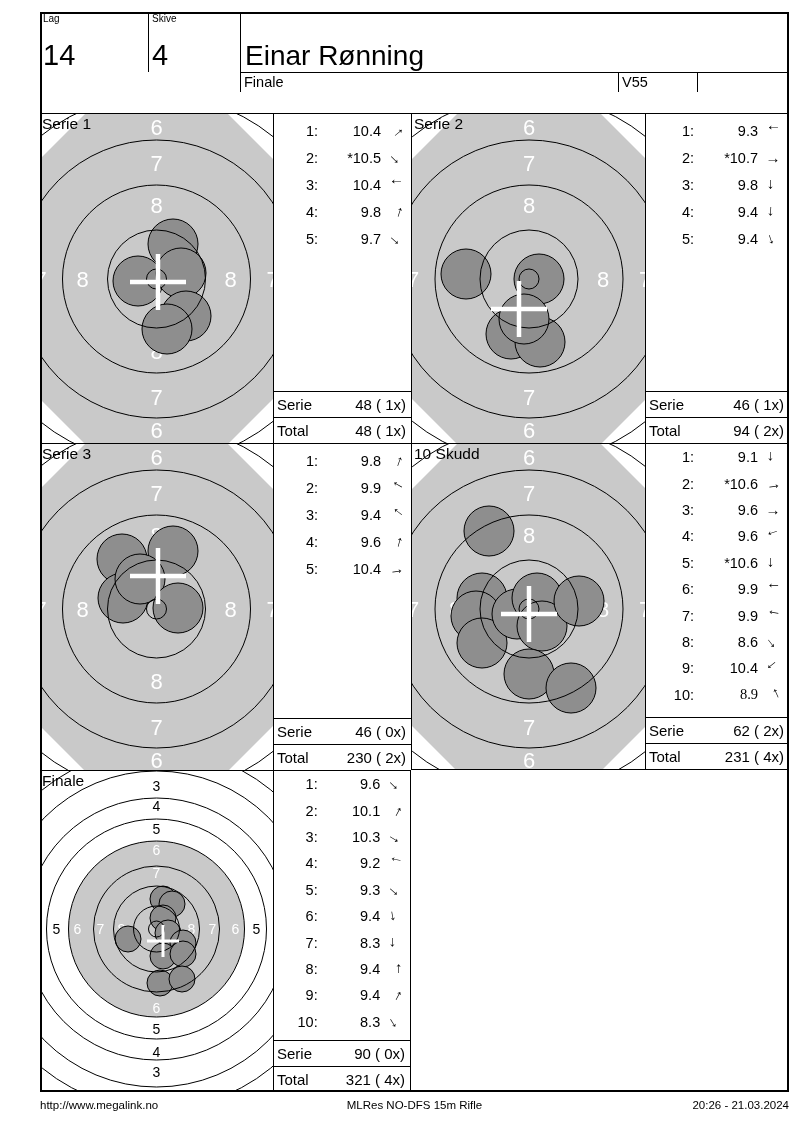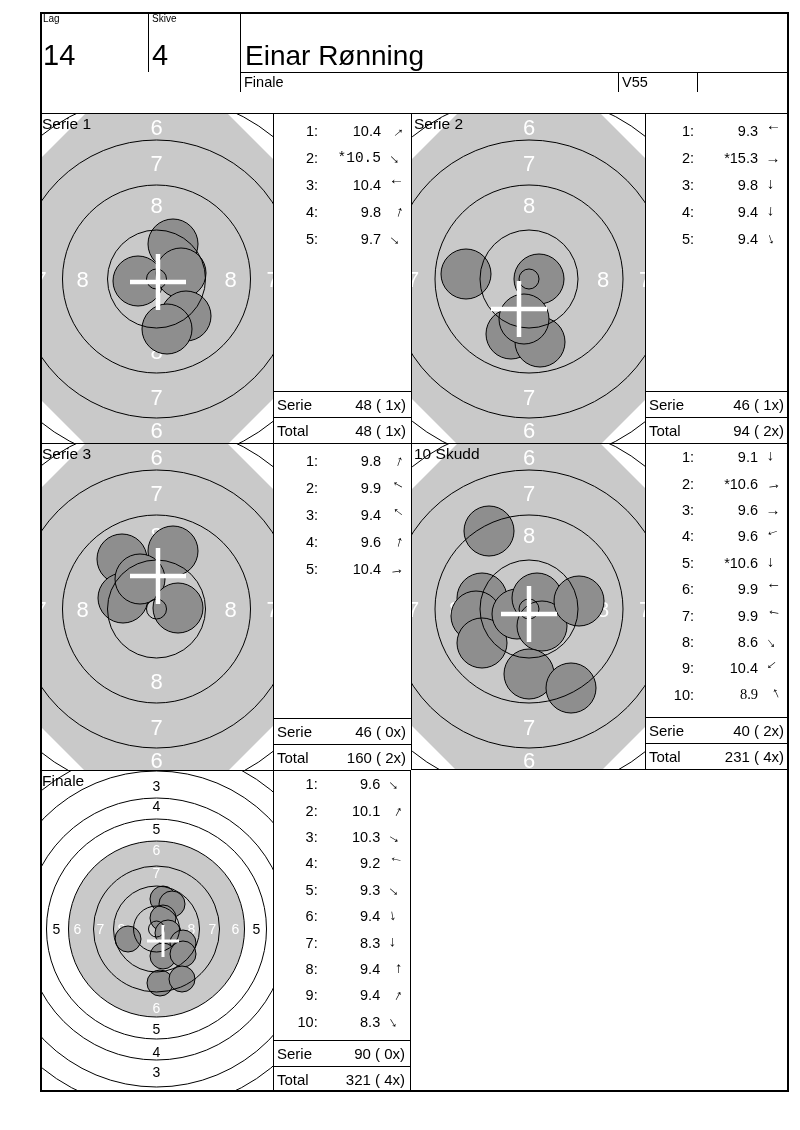--- a/index.html
+++ b/index.html
@@ -94,7 +94,7 @@
           </div>
           <div class="shotrow" style="height: 27px;">
             <span class="shotnum" style="width: 44px;">2:</span>
-            <span class="shotval" style="width: 63px; font-family: Liberation Mono, monospace;">*10.5</span>
+            <span class="shotval" style="width: 63px;">*10.5</span>
             <span class="shotarr" style="width: 30px;"><span style="transform: rotate(45deg);">→</span></span>
           </div>
           <div class="shotrow" style="height: 27px;">

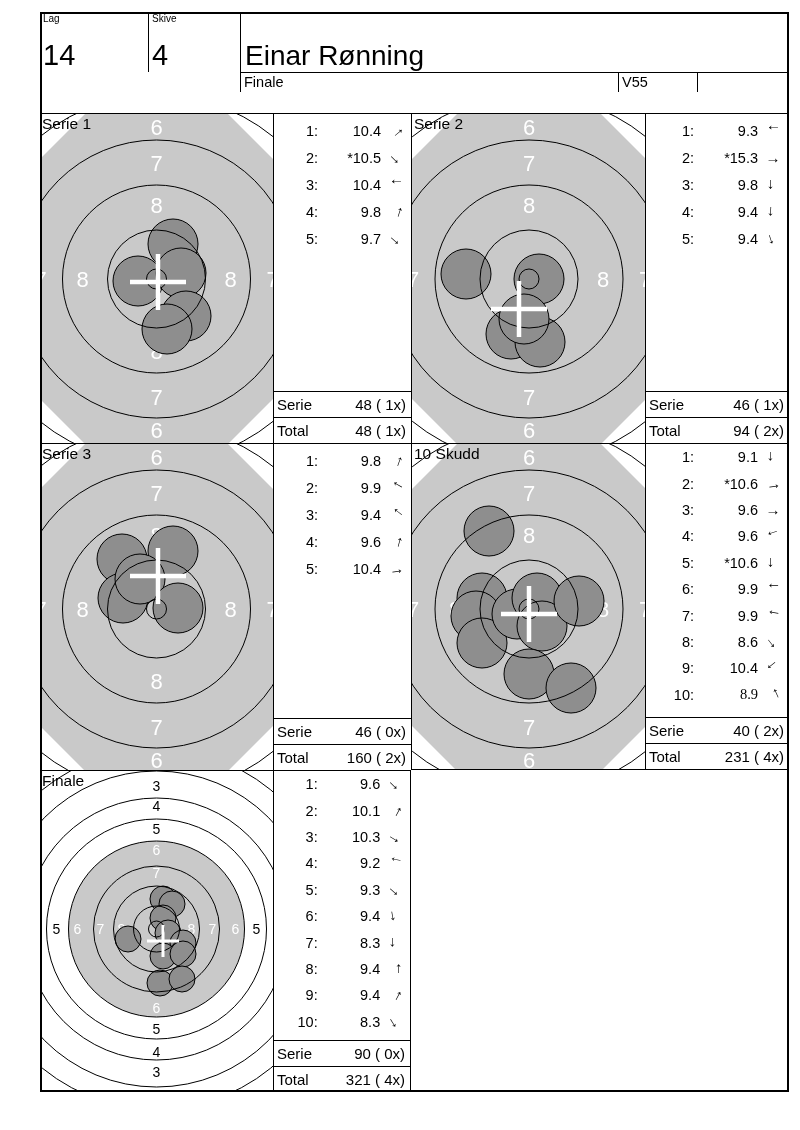--- a/index.html
+++ b/index.html
@@ -158,7 +158,7 @@
           </div>
           <div class="shotrow" style="height: 27px;">
             <span class="shotnum" style="width: 48px;">2:</span>
-            <span class="shotval" style="width: 64px;">*15.3</span>
+            <span class="shotval" style="width: 64px;">*10.7</span>
             <span class="shotarr" style="width: 30px;"><span style="transform: rotate(0deg);">→</span></span>
           </div>
           <div class="shotrow" style="height: 27px;">

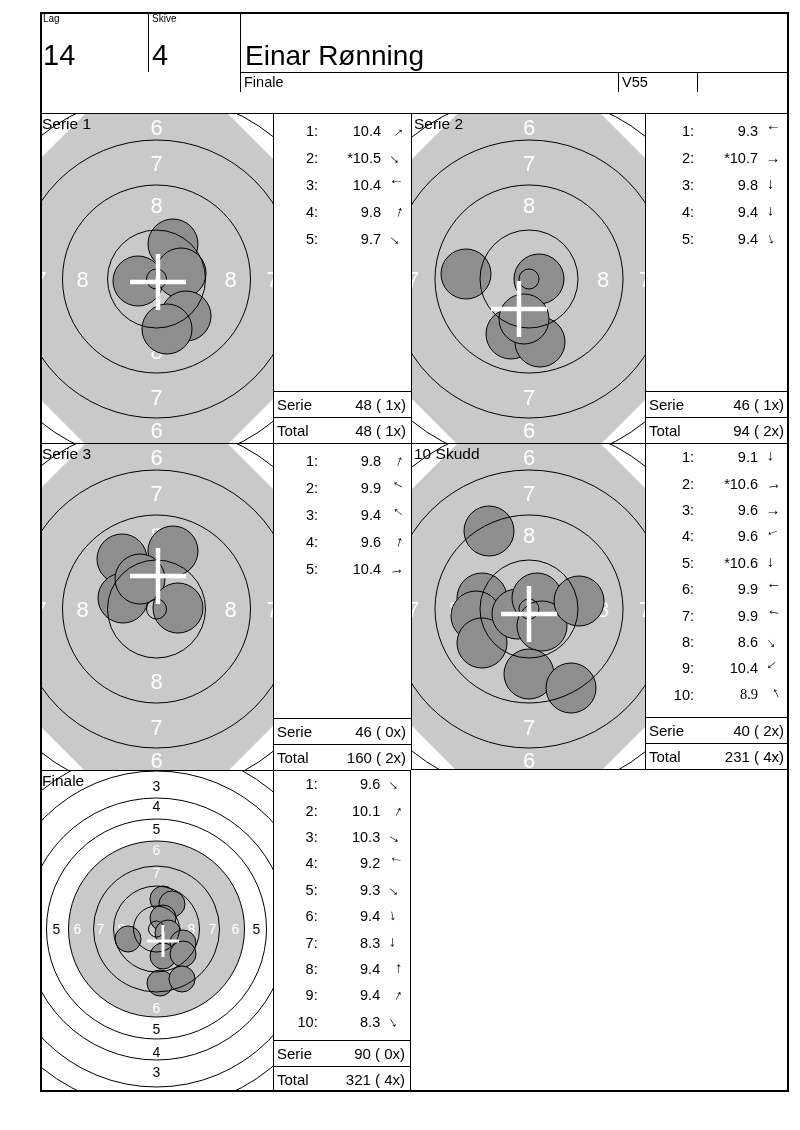--- a/index.html
+++ b/index.html
@@ -337,7 +337,7 @@
         </div>
         <div class="sumrow">
           <span class="sumlabel">Serie</span>
-          <span class="sumval">40 ( 2x)</span>
+          <span class="sumval">62 ( 2x)</span>
         </div>
         <div class="sumrow">
           <span class="sumlabel">Total</span>

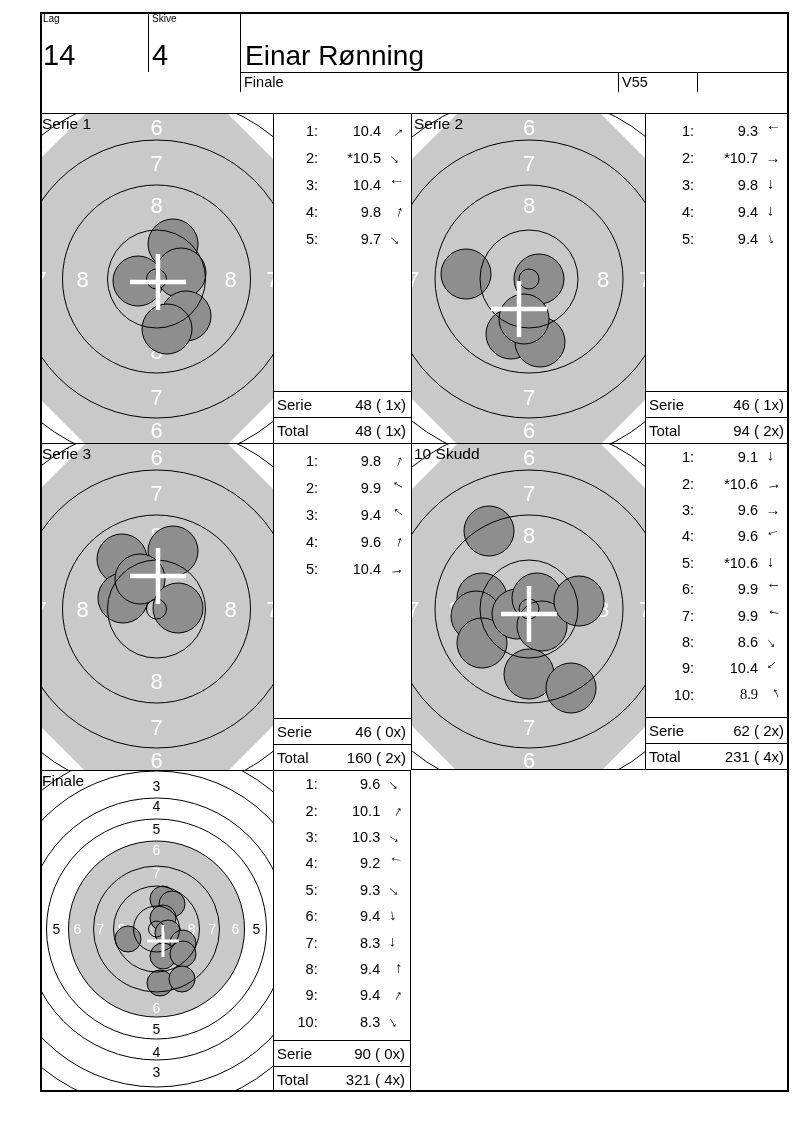--- a/index.html
+++ b/index.html
@@ -247,7 +247,7 @@
         </div>
         <div class="sumrow">
           <span class="sumlabel">Total</span>
-          <span class="sumval">160 ( 2x)</span>
+          <span class="sumval">230 ( 2x)</span>
         </div>
       </div>
       <div class="cell bt bl bb" style="left: 411px; top: 443px; width: 234px; height: 327px; overflow: hidden;">

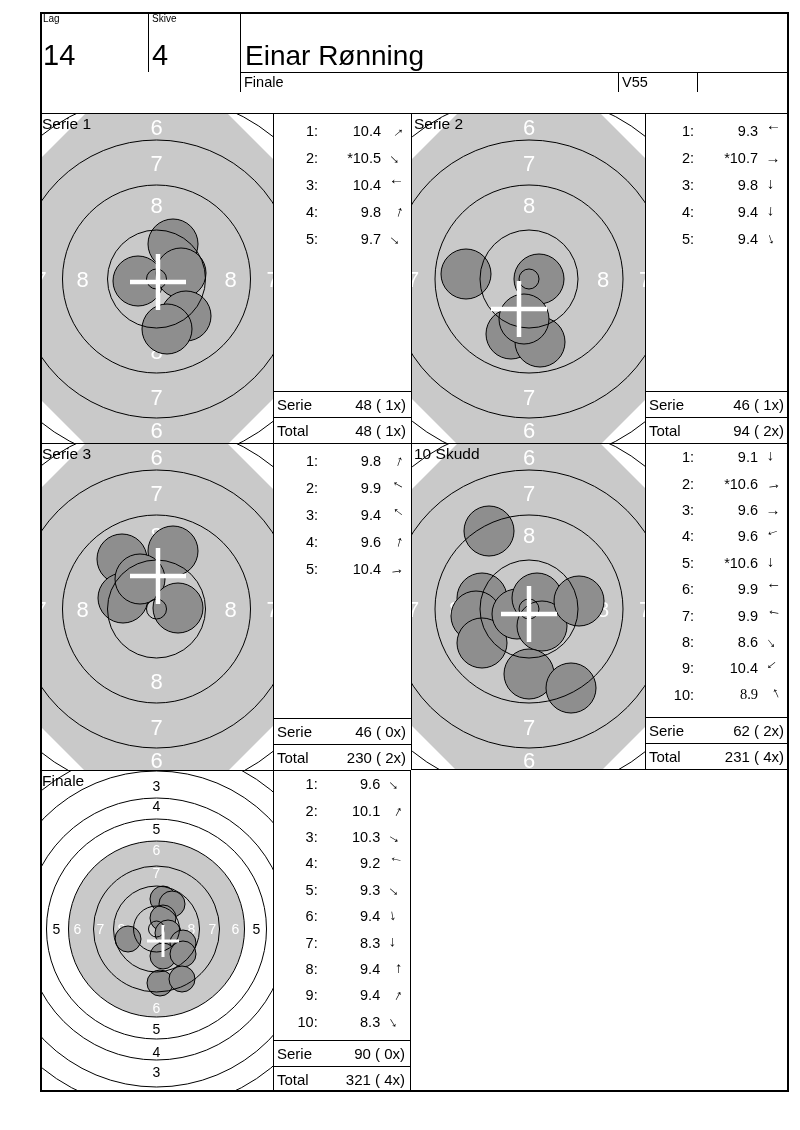--- a/index.html
+++ b/index.html
@@ -455,6 +455,11 @@
 
   <div id="tableborder" class="abs" style="left:40px;top:12px;width:749px;height:1080px;"></div>
 
+  <div class="abs footer" style="left:40px;top:1098px;width:749px;">
+    <span class="fl">http://www.megalink.no</span>
+    <span class="fc">MLRes NO-DFS 15m Rifle</span>
+    <span class="fr">20:26 - 21.03.2024</span>
+  </div>
 </div>
 
 </body></html>

